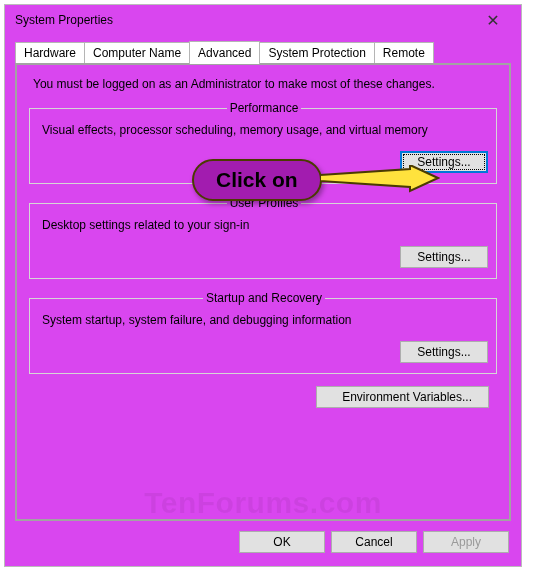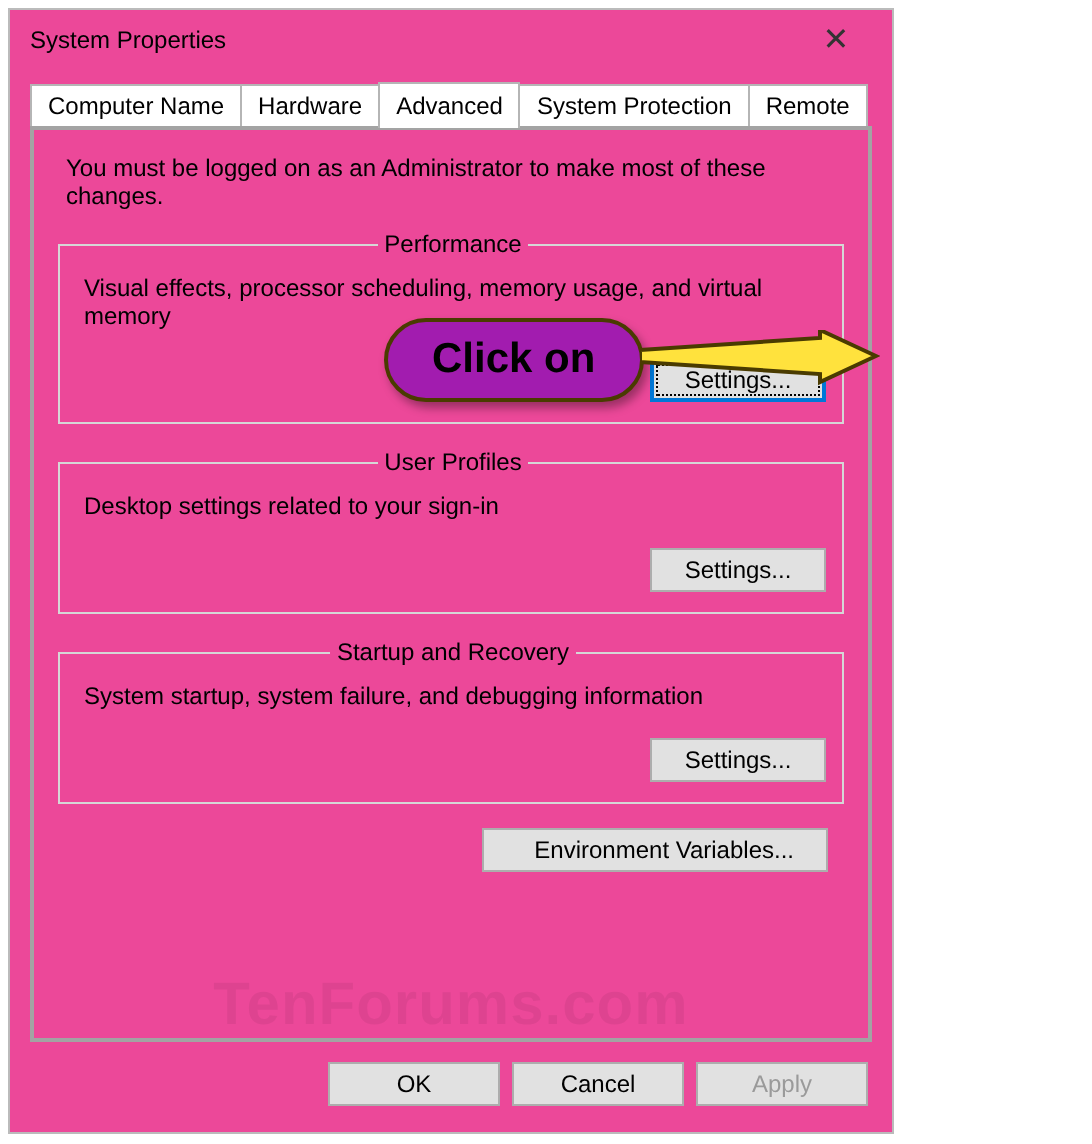--- a/index.html
+++ b/index.html
@@ -16,9 +16,9 @@
   }
   .window {
     border: 1px solid #bbb;
-    width: 443px;
+    width: 518px;
     height: 563px;
-    background: #ec4899;
+    background: #d946ef;
     position: relative;
   }
   .titlebar {

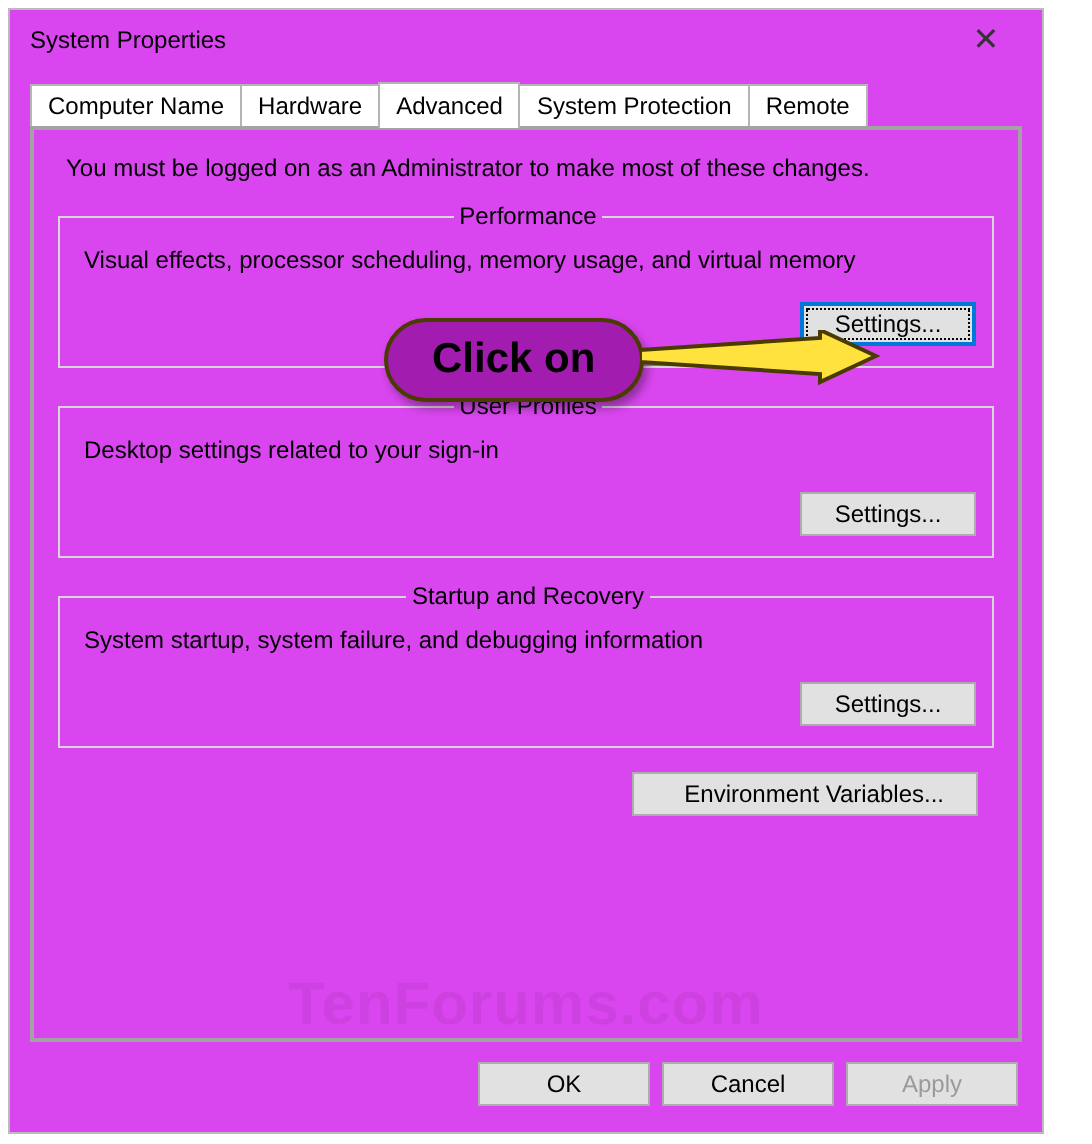--- a/index.html
+++ b/index.html
@@ -163,8 +163,8 @@
   </div>
 
   <div class="tab-strip">
+    <div class="tab">Hardware</div>
     <div class="tab">Computer Name</div>
-    <div class="tab">Hardware</div>
     <div class="tab active">Advanced</div>
     <div class="tab">System Protection</div>
     <div class="tab">Remote</div>

